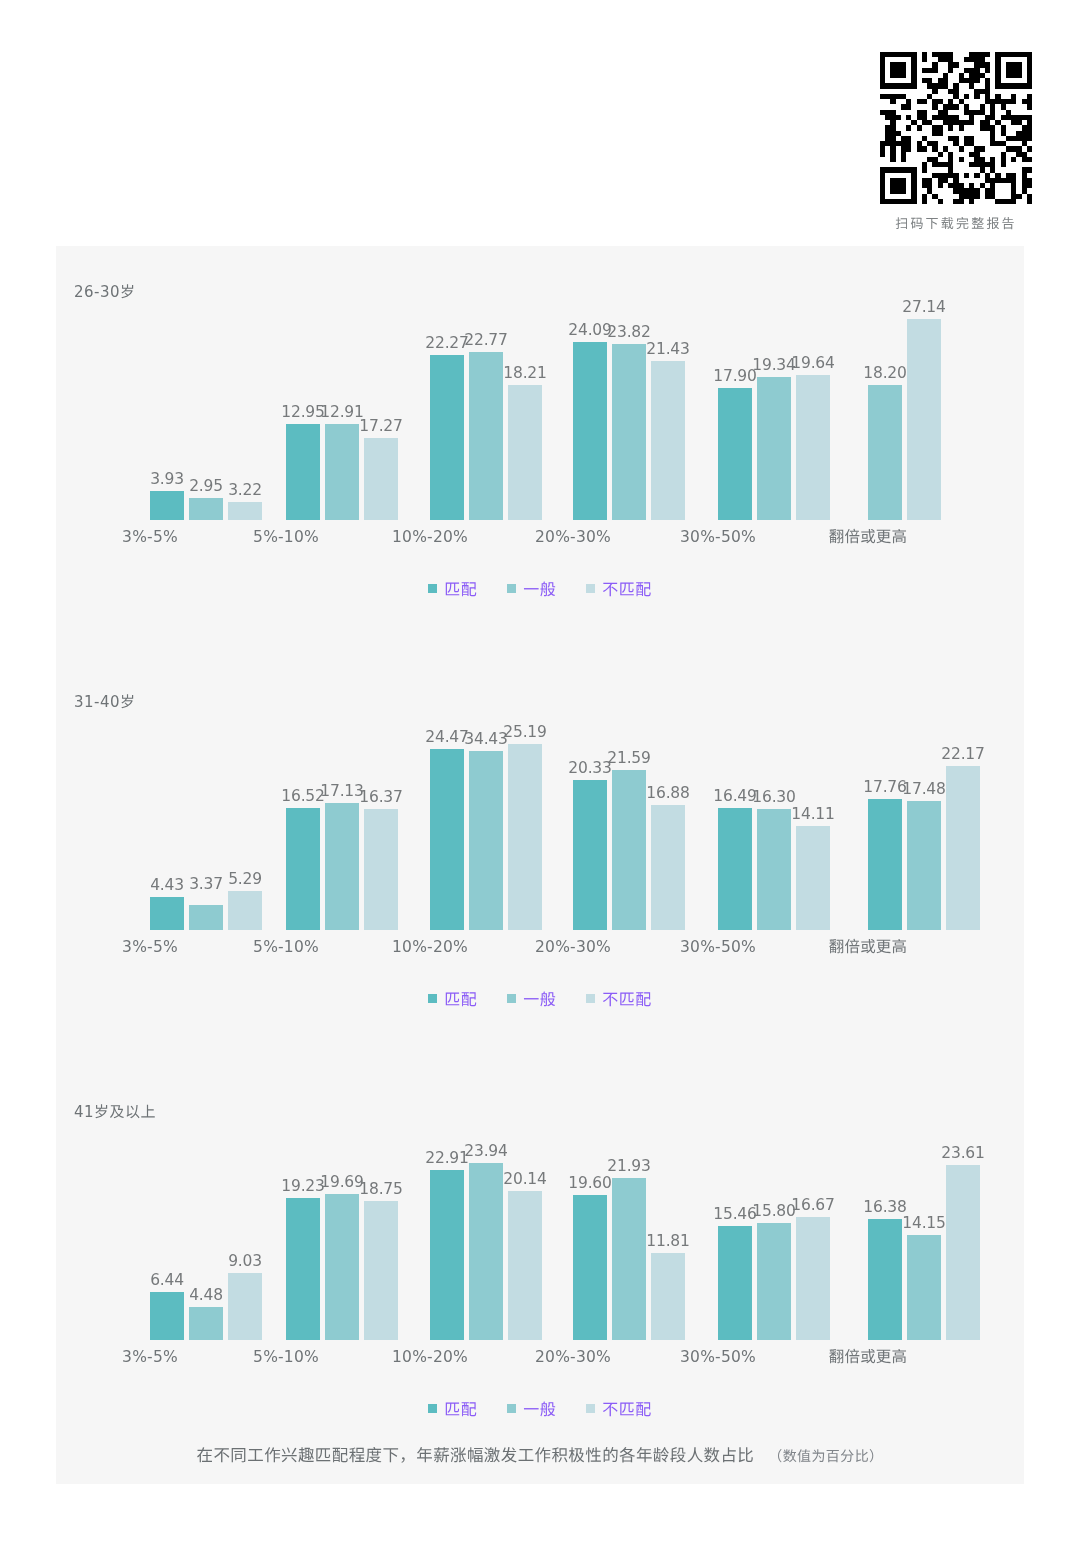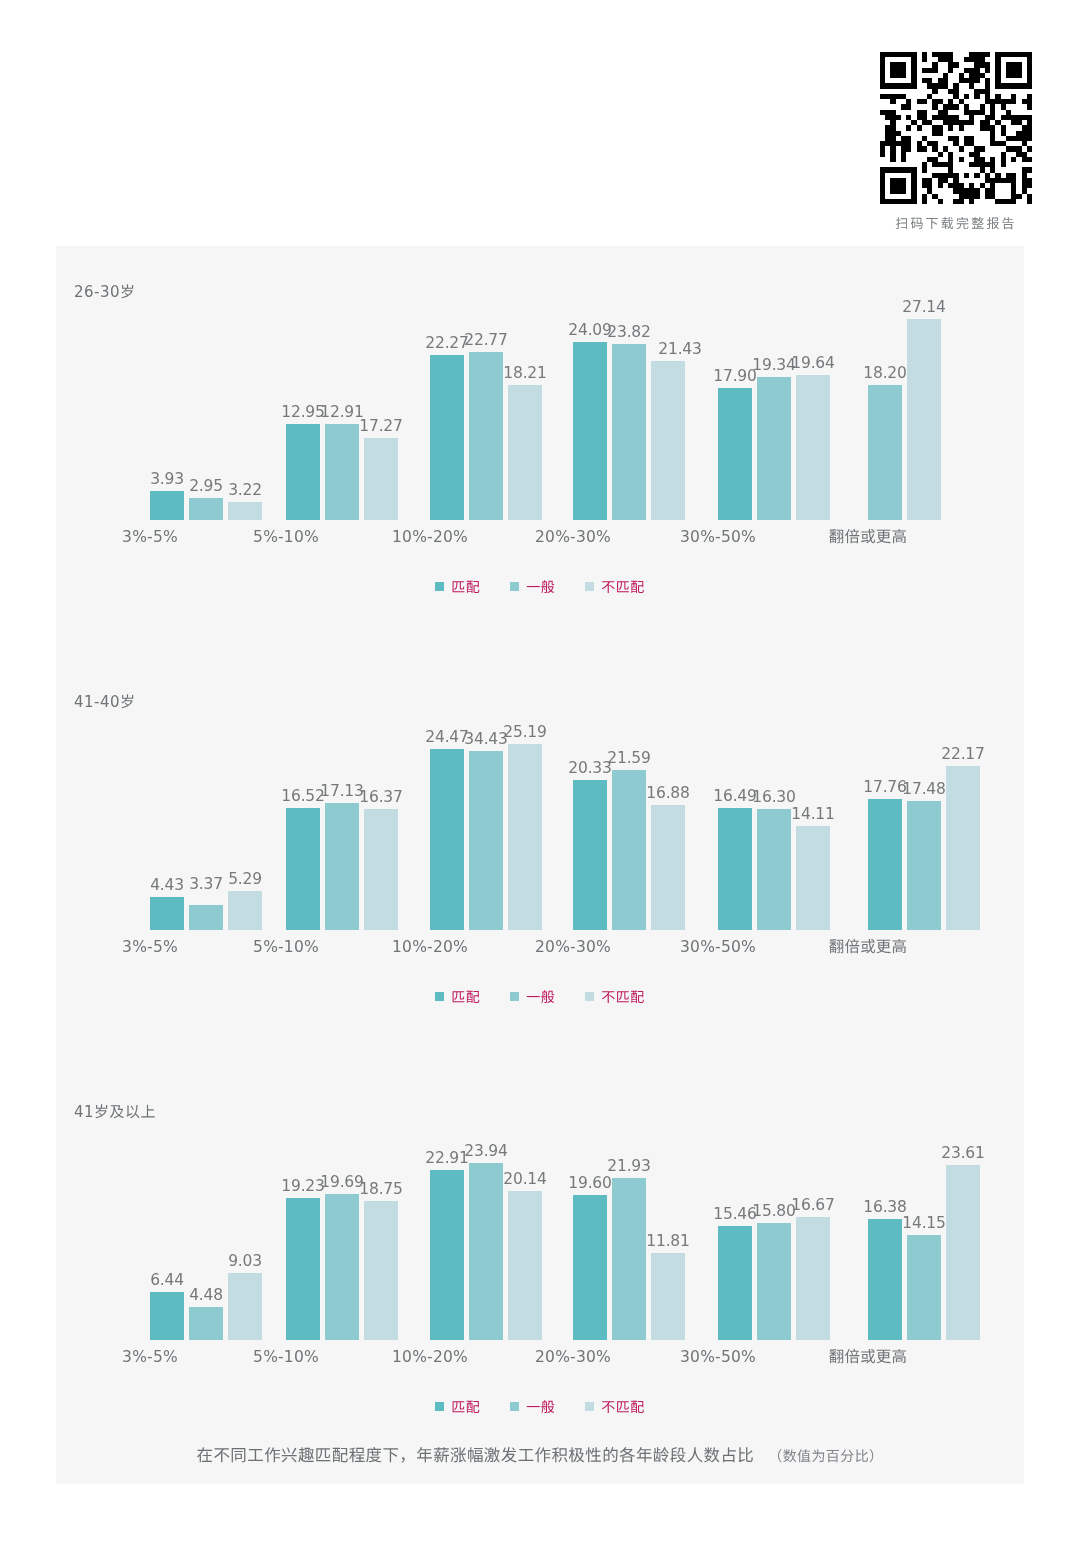--- a/index.html
+++ b/index.html
@@ -558,7 +558,7 @@
               <div class="bar" style="height: 176.268px; background: rgb(142, 203, 208);"></div>
             </div>
             <div class="bar-wrap">
-              <div class="bar-value" style="bottom: 161.582px; margin-left: 12px;">21.43</div>
+              <div class="bar-value" style="bottom: 161.582px;">21.43</div>
               <div class="bar" style="height: 158.582px; background: rgb(194, 220, 226);"></div>
             </div>
           </div>

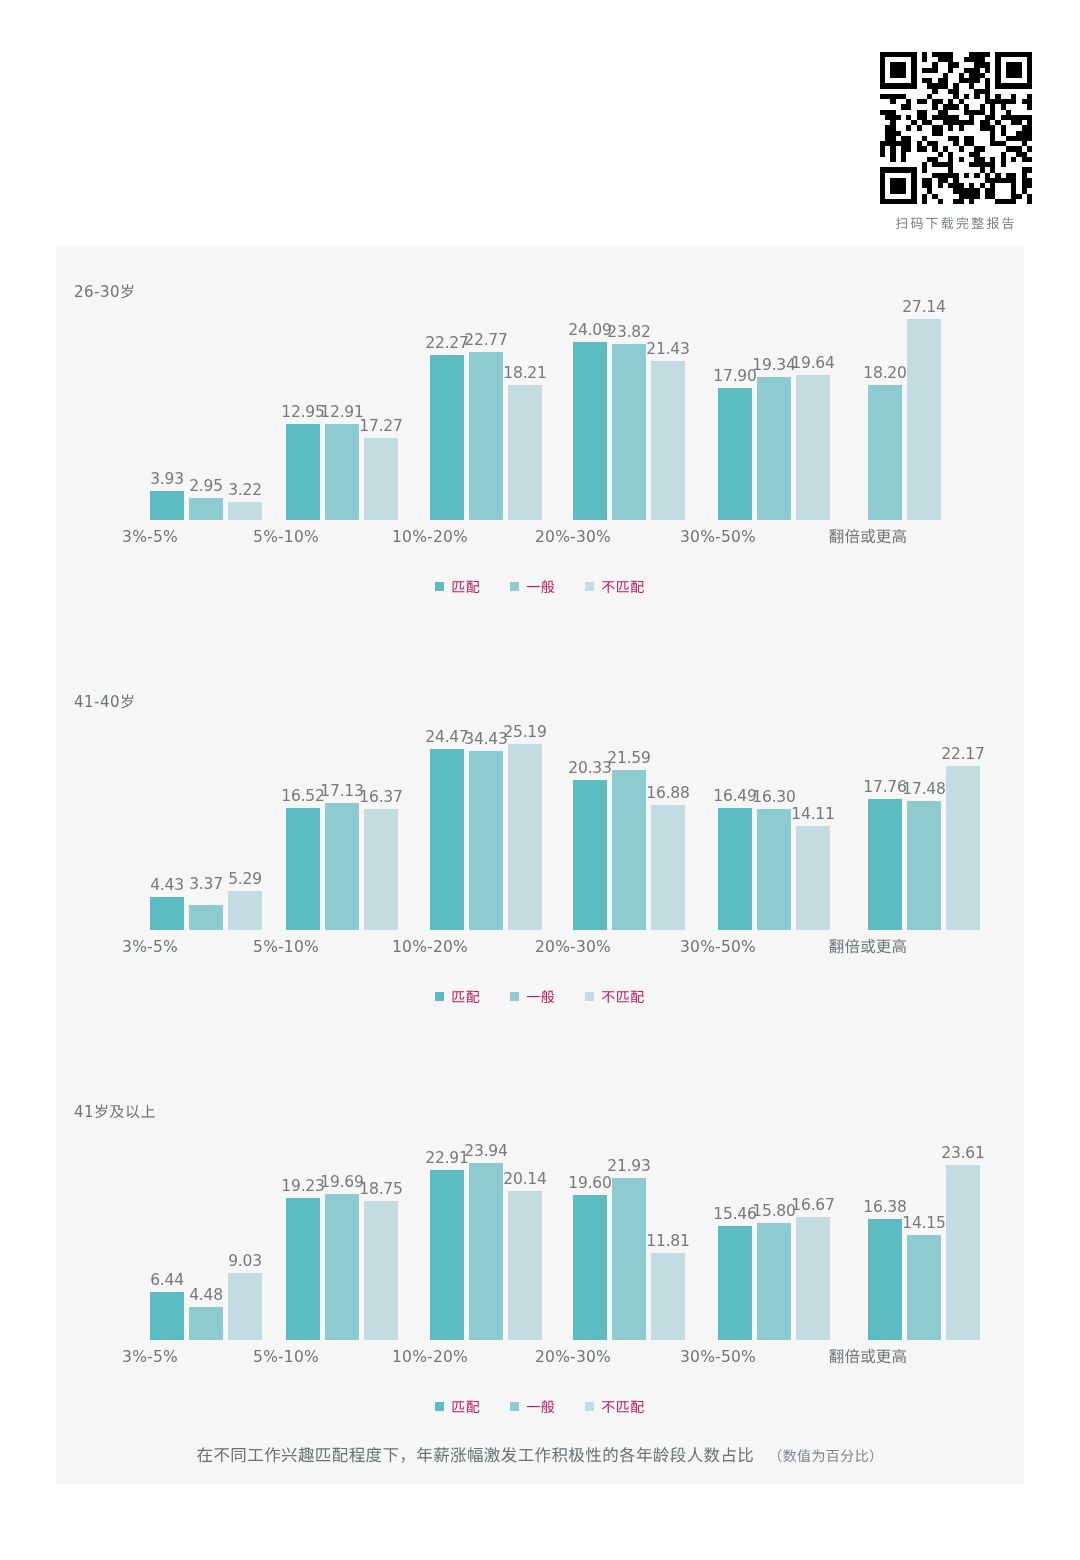--- a/index.html
+++ b/index.html
@@ -127,7 +127,7 @@
   .legend-item{display:flex;align-items:center;gap:7px;}
   .legend-swatch{width:9px;height:9px;display:block;}
   .legend-label{
-    font-size:14px;color:#be185d;
+    font-size:16px;color:#8b5cf6;
     font-family:"DejaVu Sans",sans-serif;
     letter-spacing:.5px;
     white-space:nowrap;

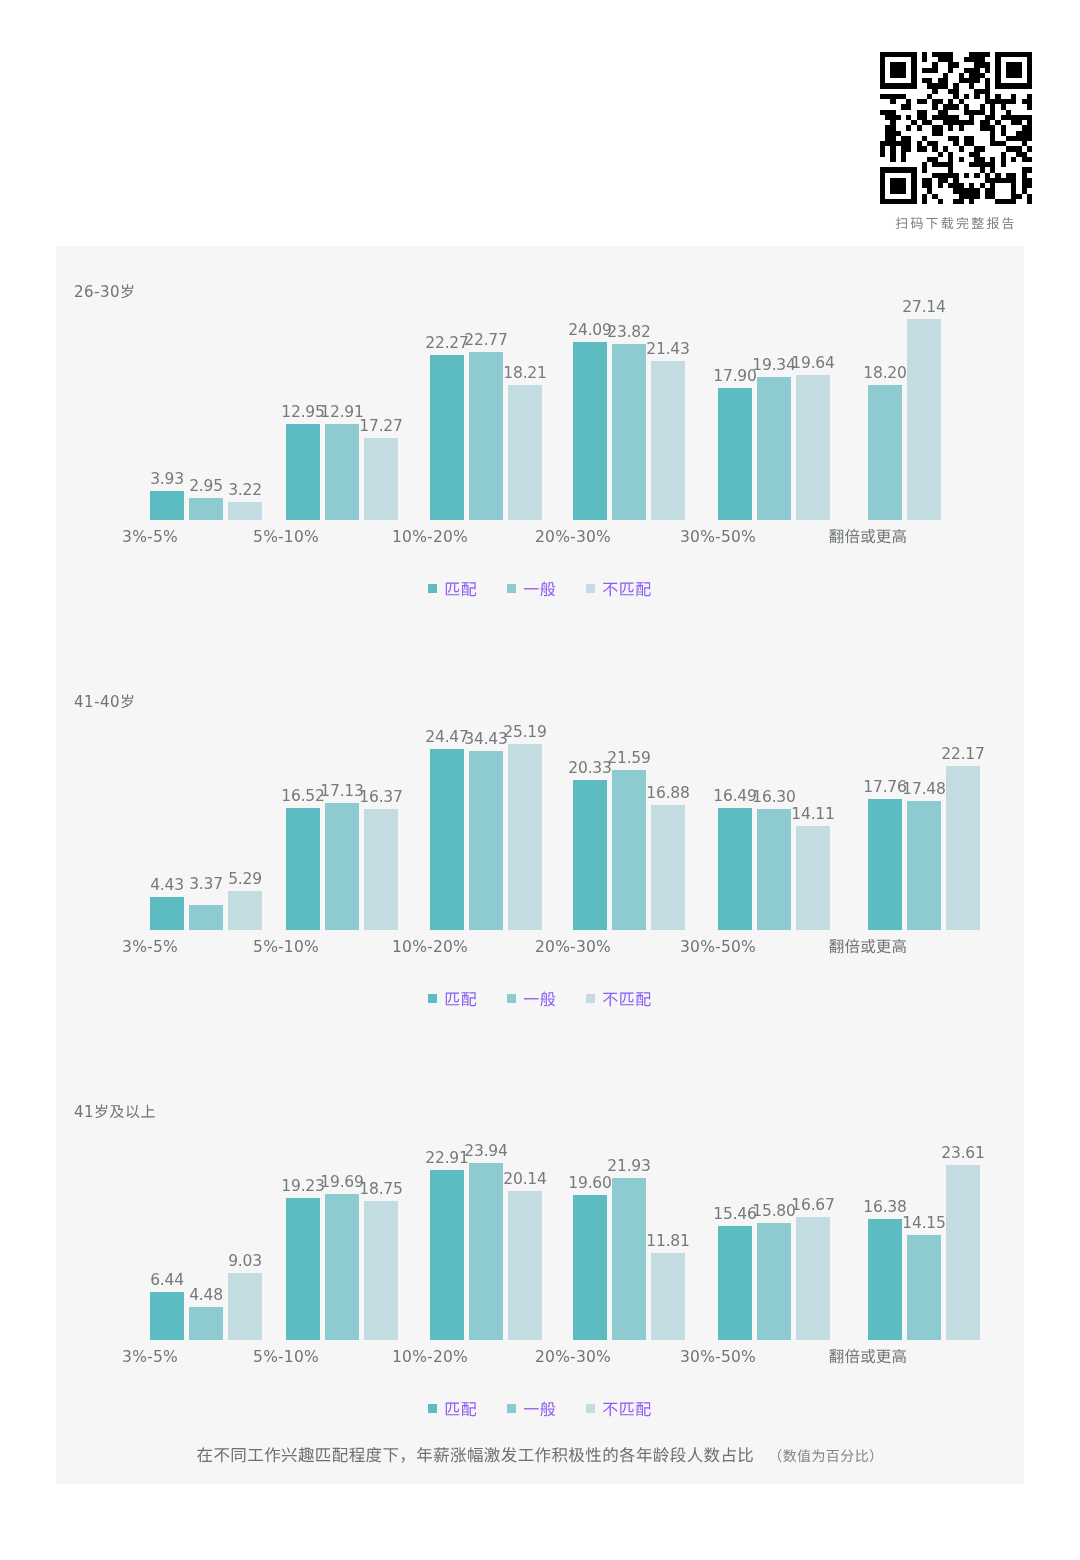--- a/index.html
+++ b/index.html
@@ -612,7 +612,7 @@
   </div>
 
   <div class="panel" id="panel-1">
-    <div class="panel-title">41-40岁</div>
+    <div class="panel-title">31-40岁</div>
     <div class="plot">
         <div class="group" style="left: 72px; width: 120px;">
           <div class="bars">

